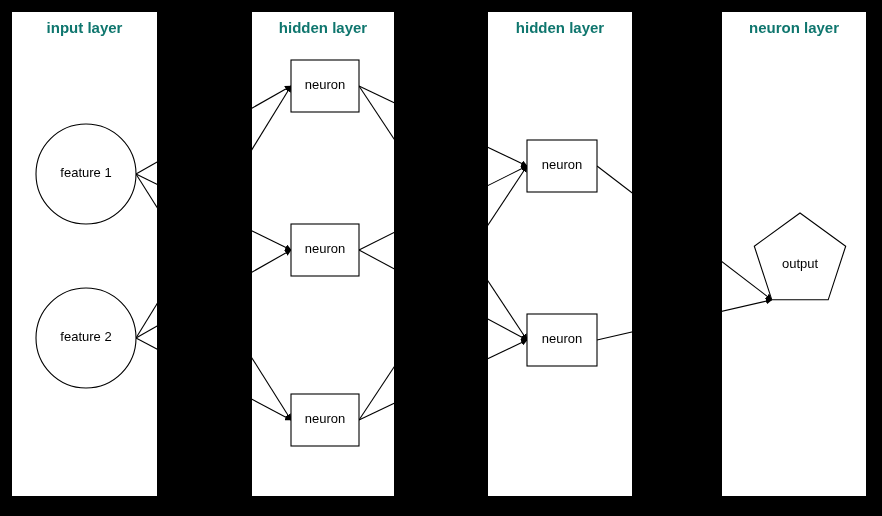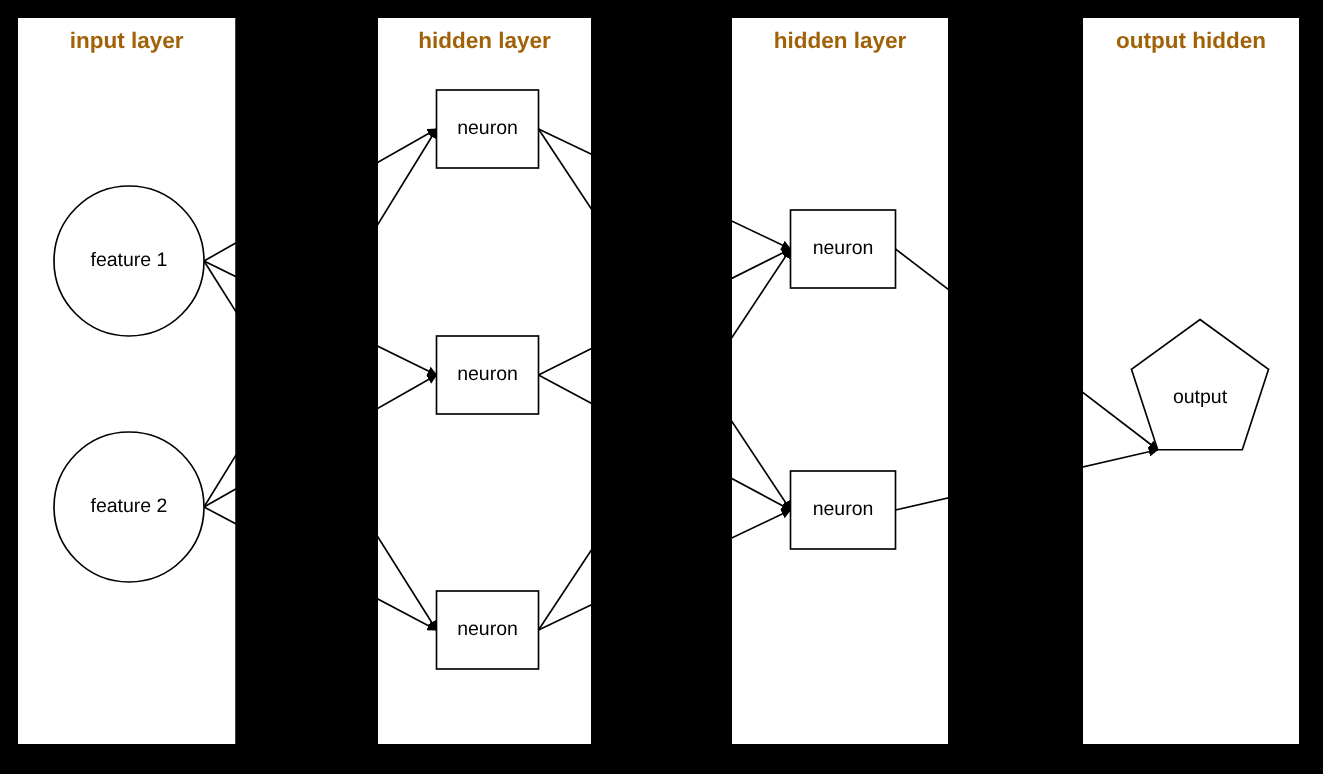--- a/index.html
+++ b/index.html
@@ -24,7 +24,7 @@
     text-align:center;
     font-size:15px;
     font-weight:bold;
-    color:#a16207;
+    color:#0f766e;
     letter-spacing:0px;
     line-height:18px;
   }

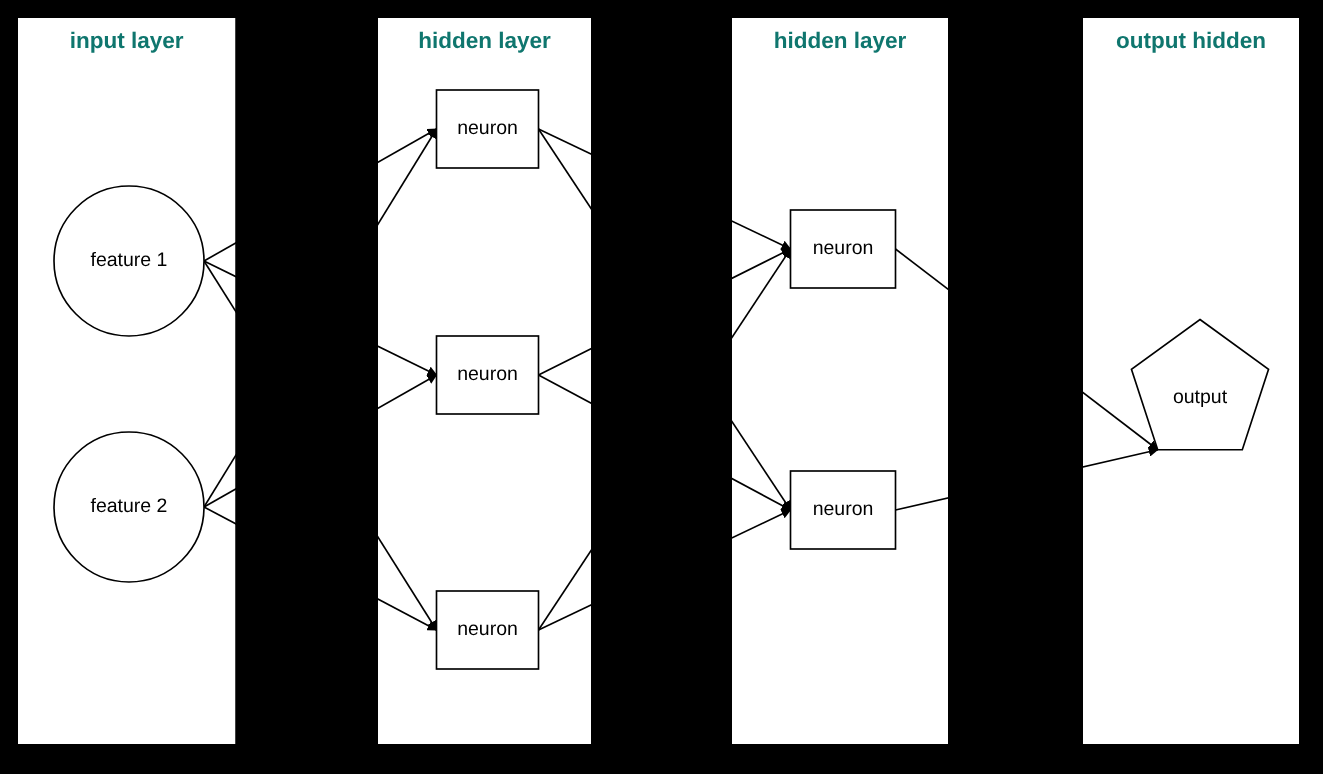--- a/index.html
+++ b/index.html
@@ -123,7 +123,7 @@
   <div class="panel-title" id="title-0" style="left: 12px; width: 145px;">input layer</div>
   <div class="panel-title" id="title-1" style="left: 252px; width: 142px;">hidden layer</div>
   <div class="panel-title" id="title-2" style="left: 488px; width: 144px;">hidden layer</div>
-  <div class="panel-title" id="title-3" style="left: 722px; width: 144px;">output hidden</div>
+  <div class="panel-title" id="title-3" style="left: 722px; width: 144px;">neuron layer</div>
 
 </div>
 

